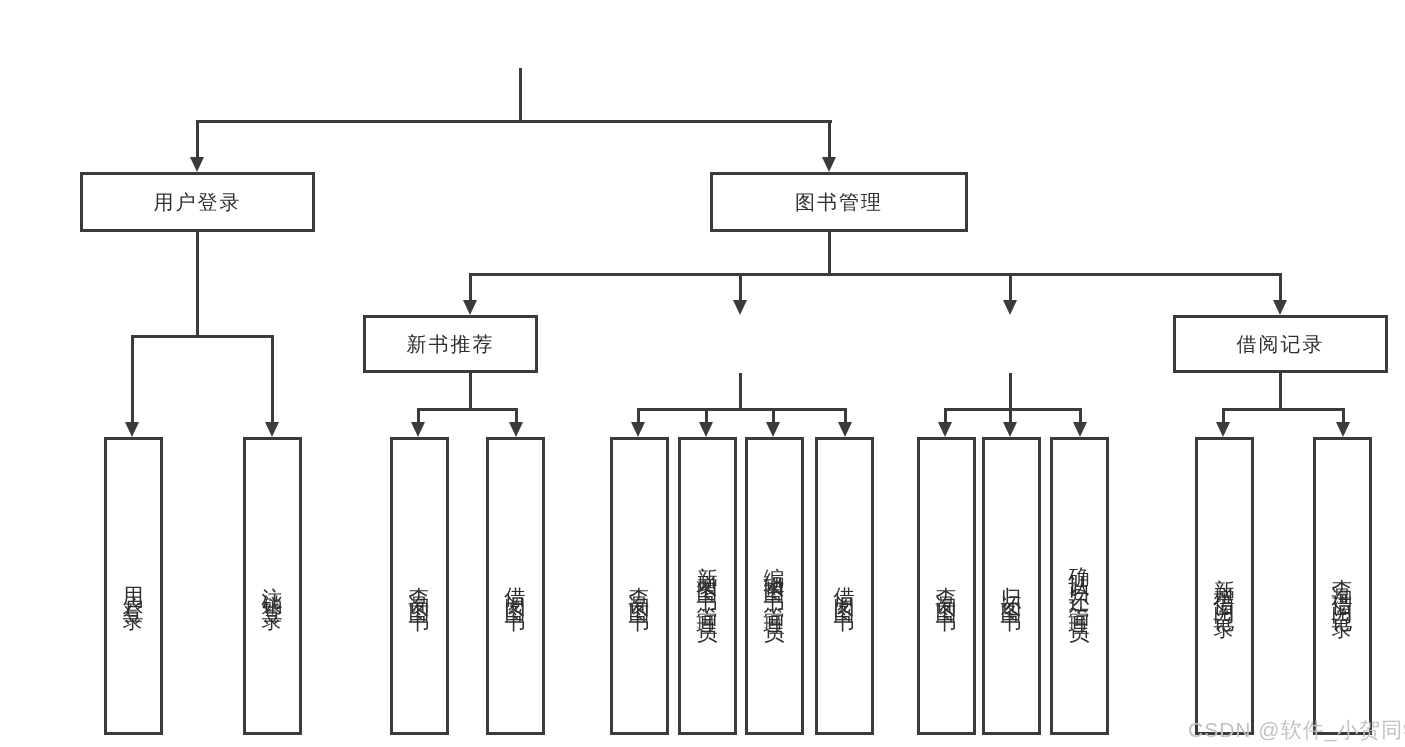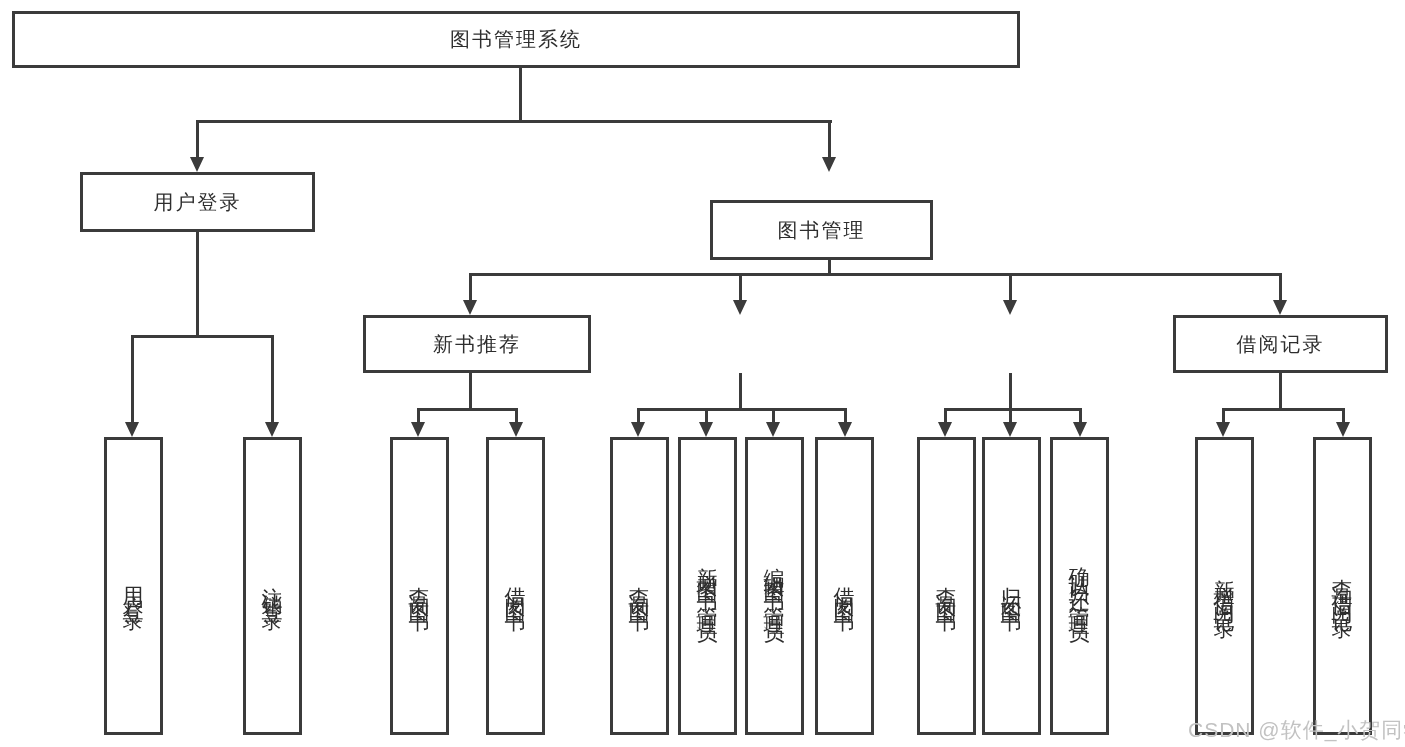--- a/index.html
+++ b/index.html
@@ -140,7 +140,6 @@
   <div class="arrow" style="left:1216px; top:422px;"></div>
   <div class="arrow" style="left:1336px; top:422px;"></div>
 
-  <div class="box" style="left:12px; top:11px; width:1008px; height:57px;">图书管理系统</div>
 
   <div class="box" style="left:80px; top:172px; width:235px; height:60px;">用户登录</div>
 

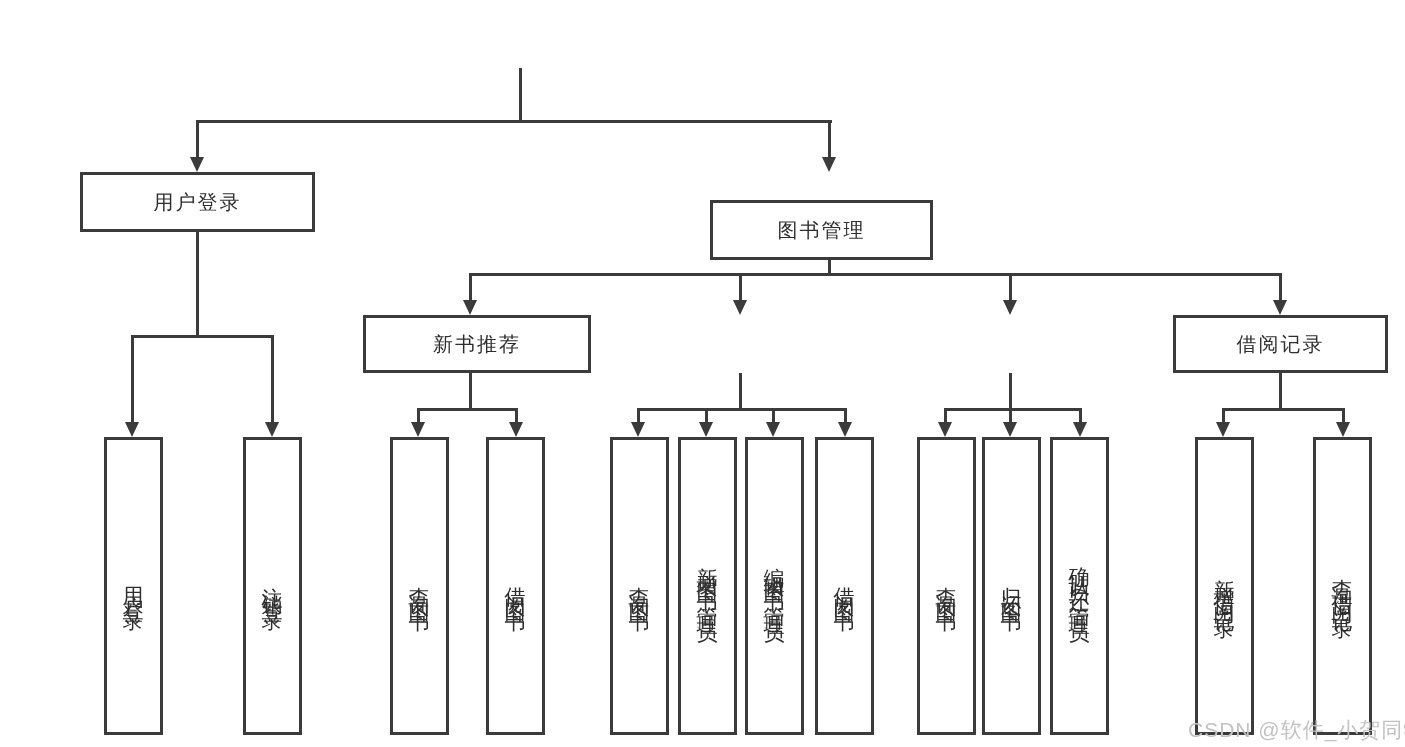--- a/index.html
+++ b/index.html
@@ -143,7 +143,7 @@
 
   <div class="box" style="left:80px; top:172px; width:235px; height:60px;">用户登录</div>
 
-  <div class="box" style="left:710px; top:172px; width:223px; height:60px;margin-top:28px;">图书管理</div>
+  <div class="box" style="left:710px; top:172px; width:258px; height:60px;">图书管理</div>
 
   <div class="box" style="left:363px; top:315px; width:228px; height:58px;">新书推荐</div>
 

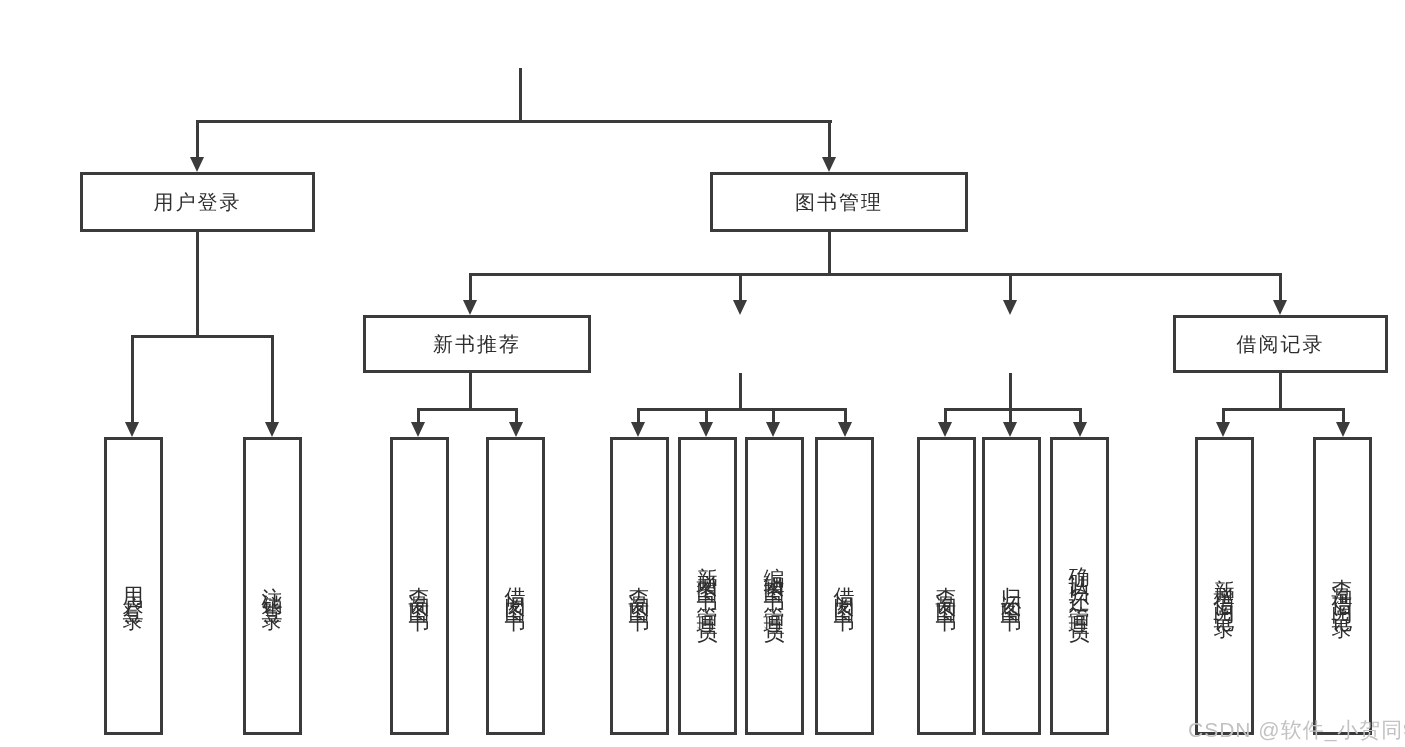--- a/index.html
+++ b/index.html
@@ -145,7 +145,7 @@
 
   <div class="box" style="left:710px; top:172px; width:258px; height:60px;">图书管理</div>
 
-  <div class="box" style="left:363px; top:315px; width:228px; height:58px;">新书推荐</div>
+  <div class="box" style="left:363px; top:315px; width:175px; height:58px;">新书推荐</div>
 
 
 

